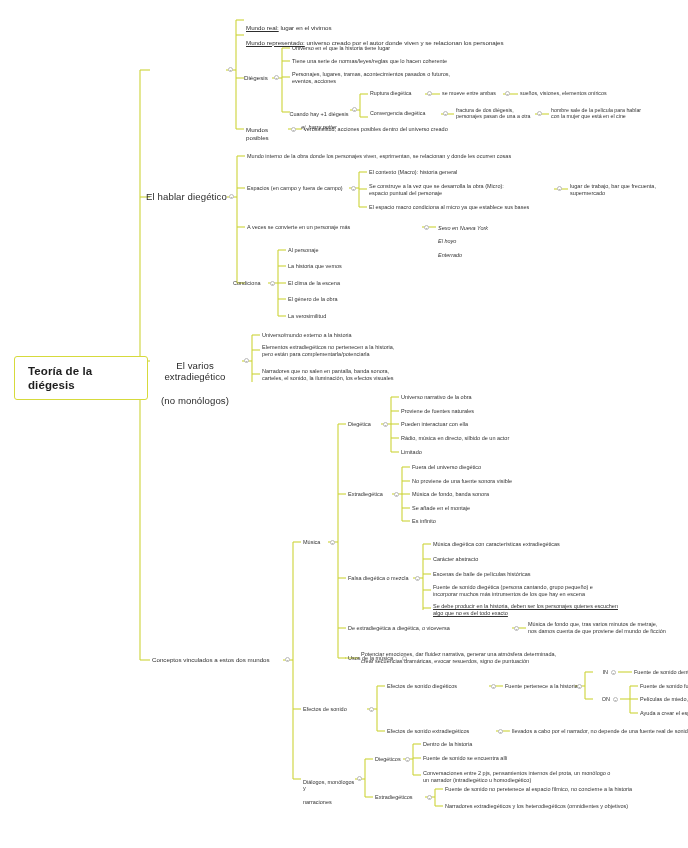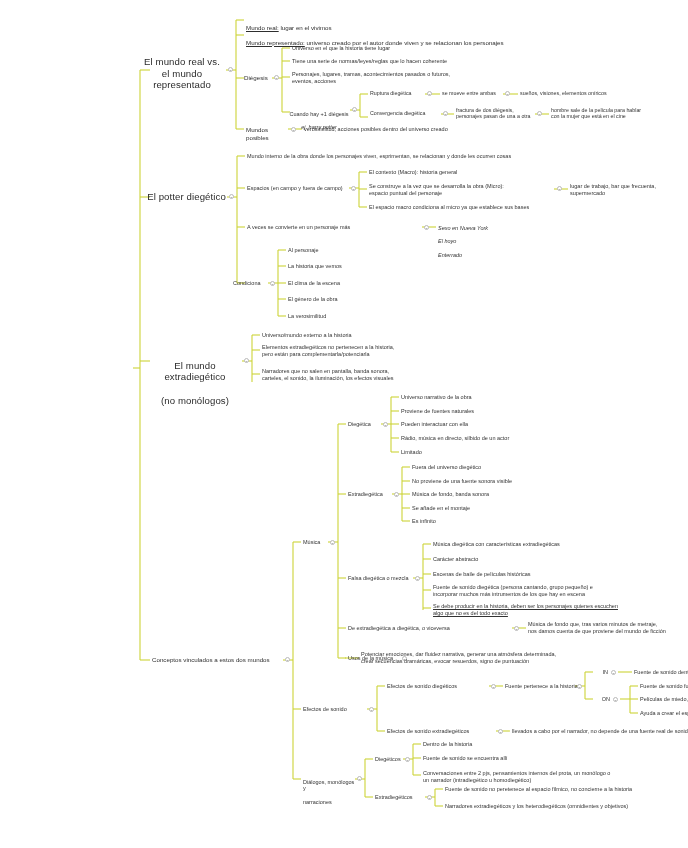--- a/index.html
+++ b/index.html
@@ -195,8 +195,6 @@
   </svg>
 
 
-  <div class="node lvl1 c" style="left:138px;top:56px;width:88px;">El mundo real vs.
-el mundo representado</div>
   <div class="knob" style="left:228px;top:67px;"></div>
 
   <div class="node lvl2" style="left:246px;top:16px;width:430px;">

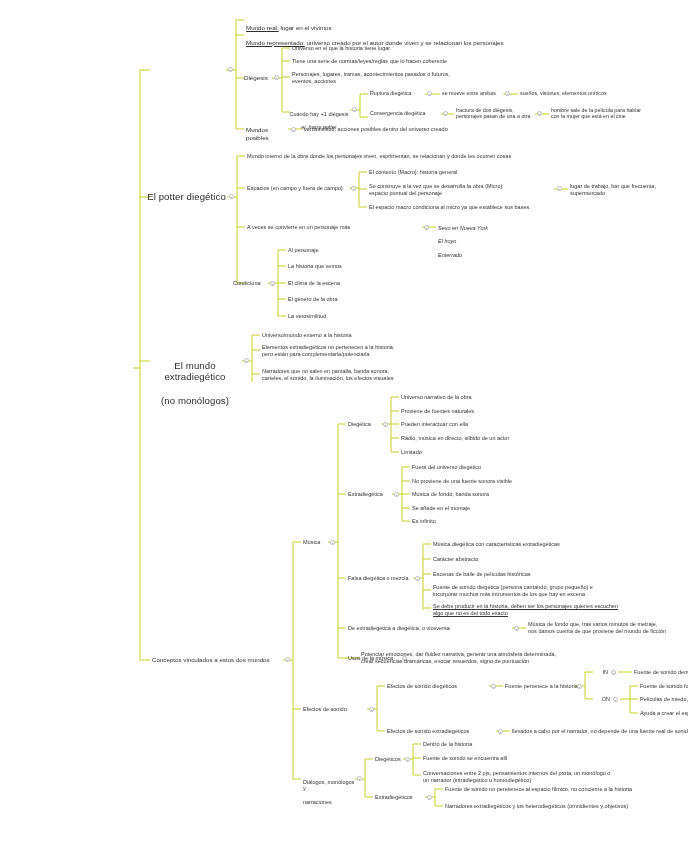--- a/index.html
+++ b/index.html
@@ -236,7 +236,7 @@
   <div class="knob" style="left:291px;top:127px;"></div>
   <div class="node lvl3" style="left:304px;top:126px;width:300px;">verosimilitud, acciones posibles dentro del universo creado</div>
 
-  <div class="node lvl1 c" style="left:146px;top:191px;width:81px;">El potter diegético</div>
+  <div class="node lvl1 c" style="left:146px;top:191px;width:81px;">El hablar diegético</div>
   <div class="knob" style="left:229px;top:194px;"></div>
 
   <div class="node lvl3" style="left:247px;top:153px;width:420px;">Mundo interno de la obra donde los personajes viven, esprimentan, se relacionan y donde les ocurren cosas</div>

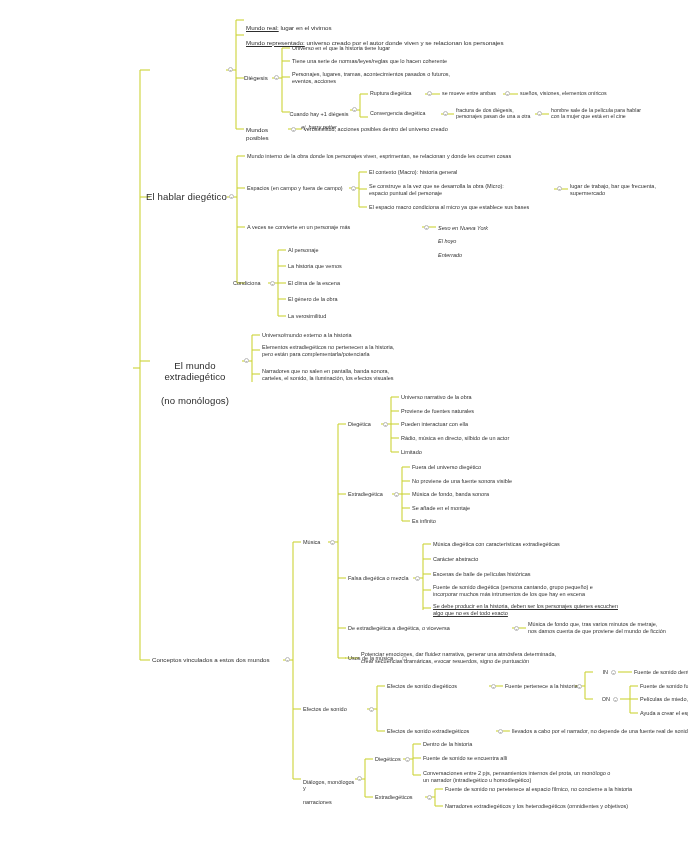--- a/index.html
+++ b/index.html
@@ -194,6 +194,7 @@
     <path d="M435,806 H443"></path>
   </svg>
 
+  <div class="node lvl0" style="left:14px;top:356px;width:106px;">Teoría de la diégesis</div>
 
   <div class="knob" style="left:228px;top:67px;"></div>
 

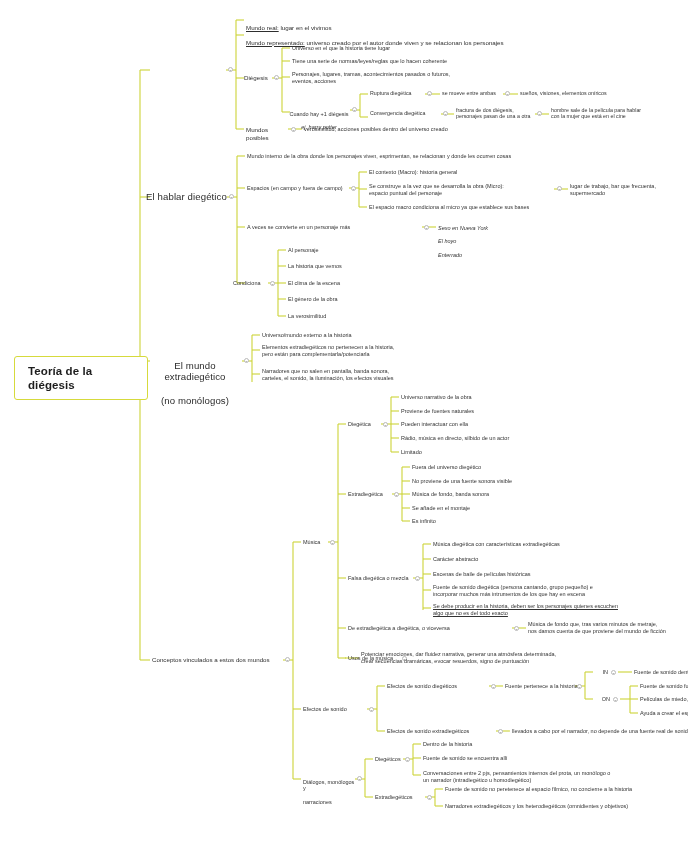--- a/index.html
+++ b/index.html
@@ -270,7 +270,7 @@
   <div class="node lvl3" style="left:288px;top:313px;width:180px;">La verosimilitud</div>
 
   <div class="node lvl1 c" style="left:148px;top:348px;width:94px;">
-    <div>El mundo extradiegético</div>
+    <div>El varios extradiegético</div>
     <div>(no monólogos)</div>
   </div>
   <div class="knob" style="left:244px;top:358px;"></div>

